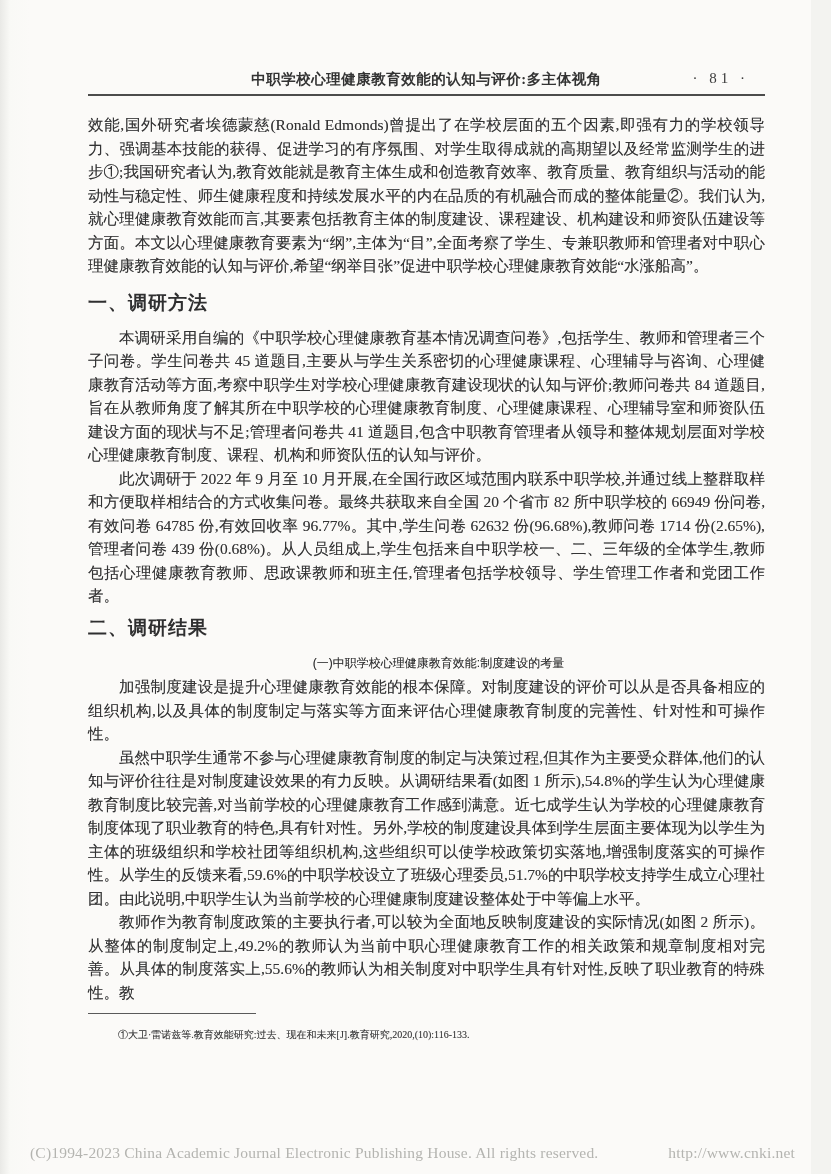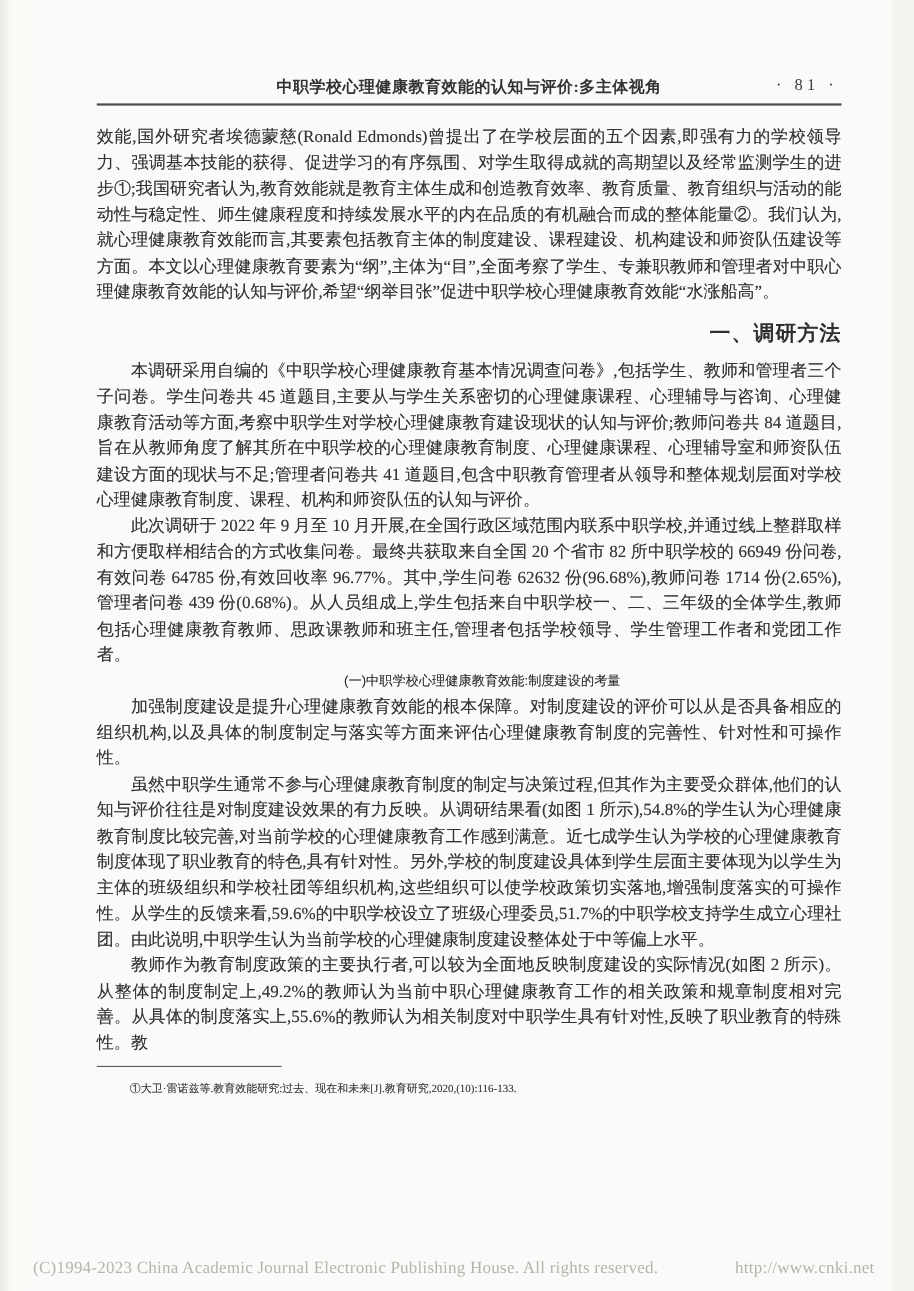--- a/index.html
+++ b/index.html
@@ -47,7 +47,7 @@
   }
   .running-page {
     position: absolute;
-    right: 3px;
+    right: 16px;
     top: 0;
     font-size: 15px;
     color: #3c3c3c;

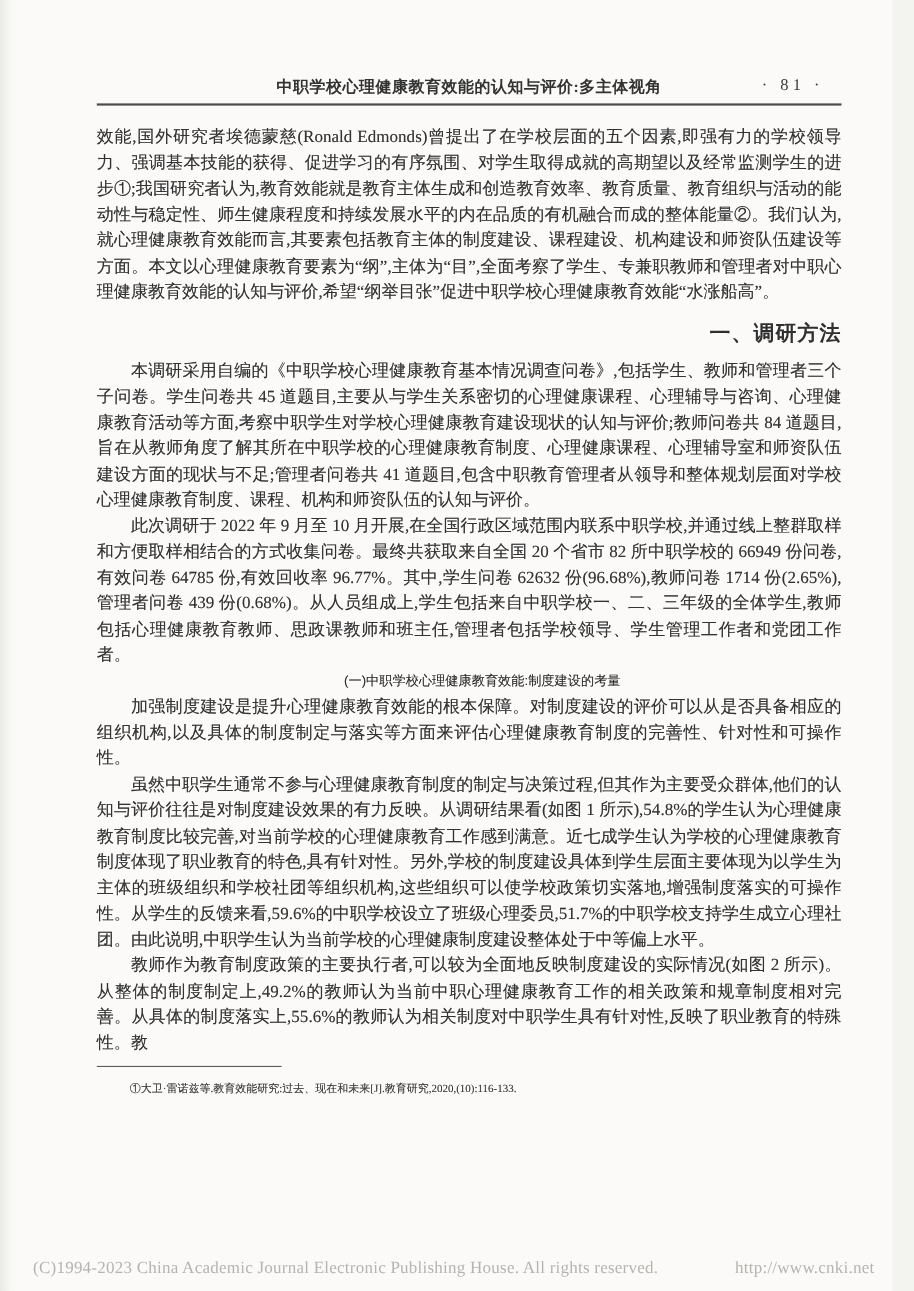--- a/index.html
+++ b/index.html
@@ -66,7 +66,7 @@
   .indent { text-indent: 2em; }
   .intro { margin-top: 17px; }
   .sec-heading {
-    text-align: right;
+    text-align: left;
     font-size: 19px;
     font-weight: bold;
     color: #2f2f30;

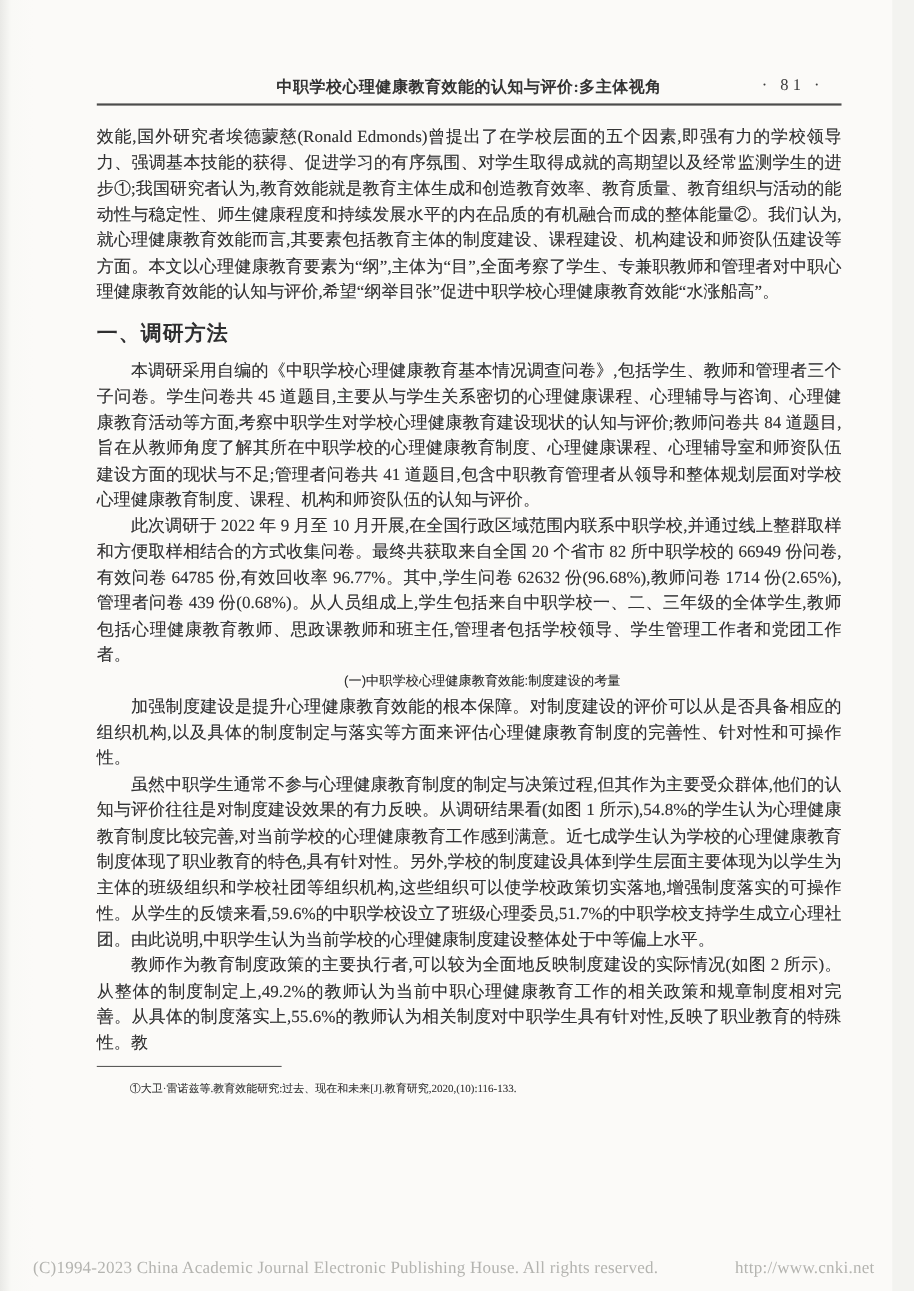--- a/index.html
+++ b/index.html
@@ -129,6 +129,7 @@
     <p class="bodytext indent">本调研采用自编的《中职学校心理健康教育基本情况调查问卷》,包括学生、教师和管理者三个子问卷。学生问卷共 45 道题目,主要从与学生关系密切的心理健康课程、心理辅导与咨询、心理健康教育活动等方面,考察中职学生对学校心理健康教育建设现状的认知与评价;教师问卷共 84 道题目,旨在从教师角度了解其所在中职学校的心理健康教育制度、心理健康课程、心理辅导室和师资队伍建设方面的现状与不足;管理者问卷共 41 道题目,包含中职教育管理者从领导和整体规划层面对学校心理健康教育制度、课程、机构和师资队伍的认知与评价。</p>
     <p class="bodytext indent">此次调研于 2022 年 9 月至 10 月开展,在全国行政区域范围内联系中职学校,并通过线上整群取样和方便取样相结合的方式收集问卷。最终共获取来自全国 20 个省市 82 所中职学校的 66949 份问卷,有效问卷 64785 份,有效回收率 96.77%。其中,学生问卷 62632 份(96.68%),教师问卷 1714 份(2.65%),管理者问卷 439 份(0.68%)。从人员组成上,学生包括来自中职学校一、二、三年级的全体学生,教师包括心理健康教育教师、思政课教师和班主任,管理者包括学校领导、学生管理工作者和党团工作者。</p>
 
+    <h2 class="sec-heading h-result">二、调研结果</h2>
     <p class="sub-heading">(一)中职学校心理健康教育效能:制度建设的考量</p>
     <p class="bodytext indent">加强制度建设是提升心理健康教育效能的根本保障。对制度建设的评价可以从是否具备相应的组织机构,以及具体的制度制定与落实等方面来评估心理健康教育制度的完善性、针对性和可操作性。</p>
     <p class="bodytext indent">虽然中职学生通常不参与心理健康教育制度的制定与决策过程,但其作为主要受众群体,他们的认知与评价往往是对制度建设效果的有力反映。从调研结果看(如图 1 所示),54.8%的学生认为心理健康教育制度比较完善,对当前学校的心理健康教育工作感到满意。近七成学生认为学校的心理健康教育制度体现了职业教育的特色,具有针对性。另外,学校的制度建设具体到学生层面主要体现为以学生为主体的班级组织和学校社团等组织机构,这些组织可以使学校政策切实落地,增强制度落实的可操作性。从学生的反馈来看,59.6%的中职学校设立了班级心理委员,51.7%的中职学校支持学生成立心理社团。由此说明,中职学生认为当前学校的心理健康制度建设整体处于中等偏上水平。</p>

